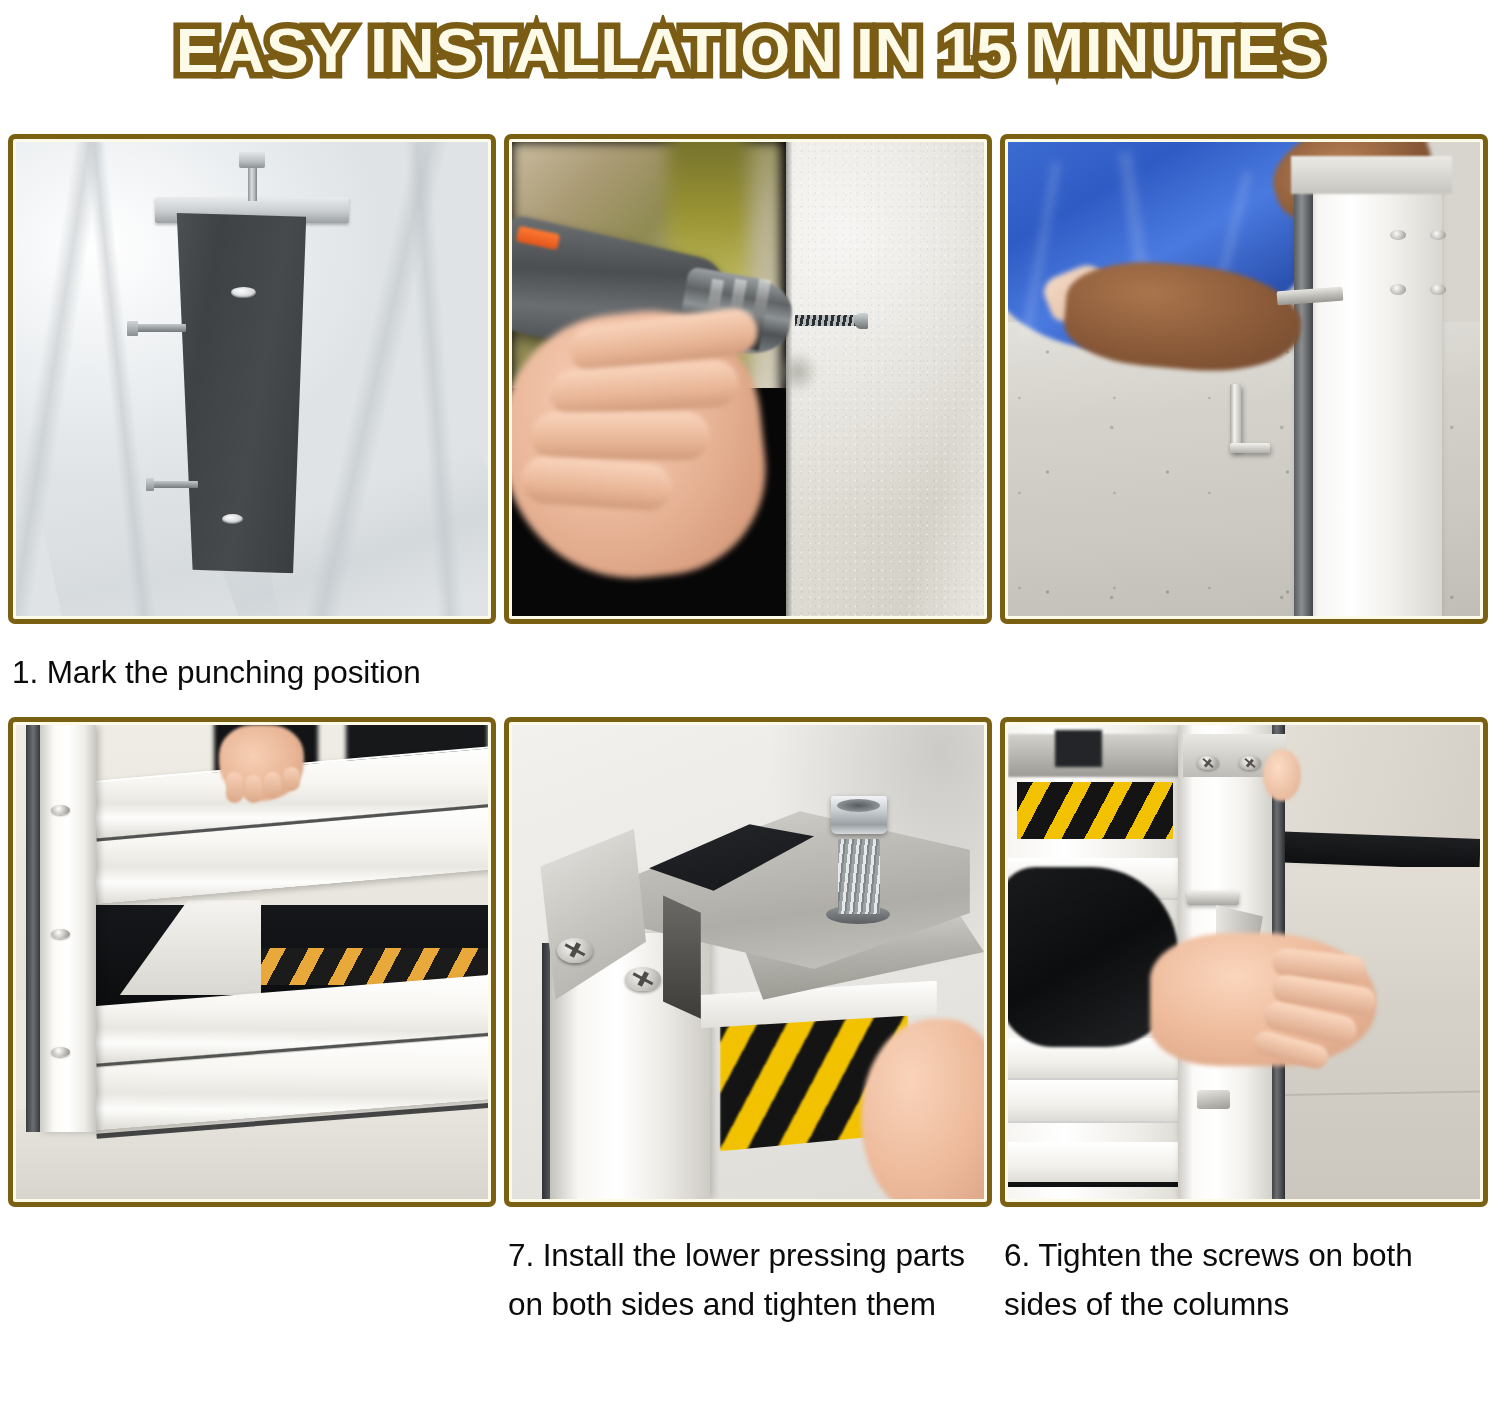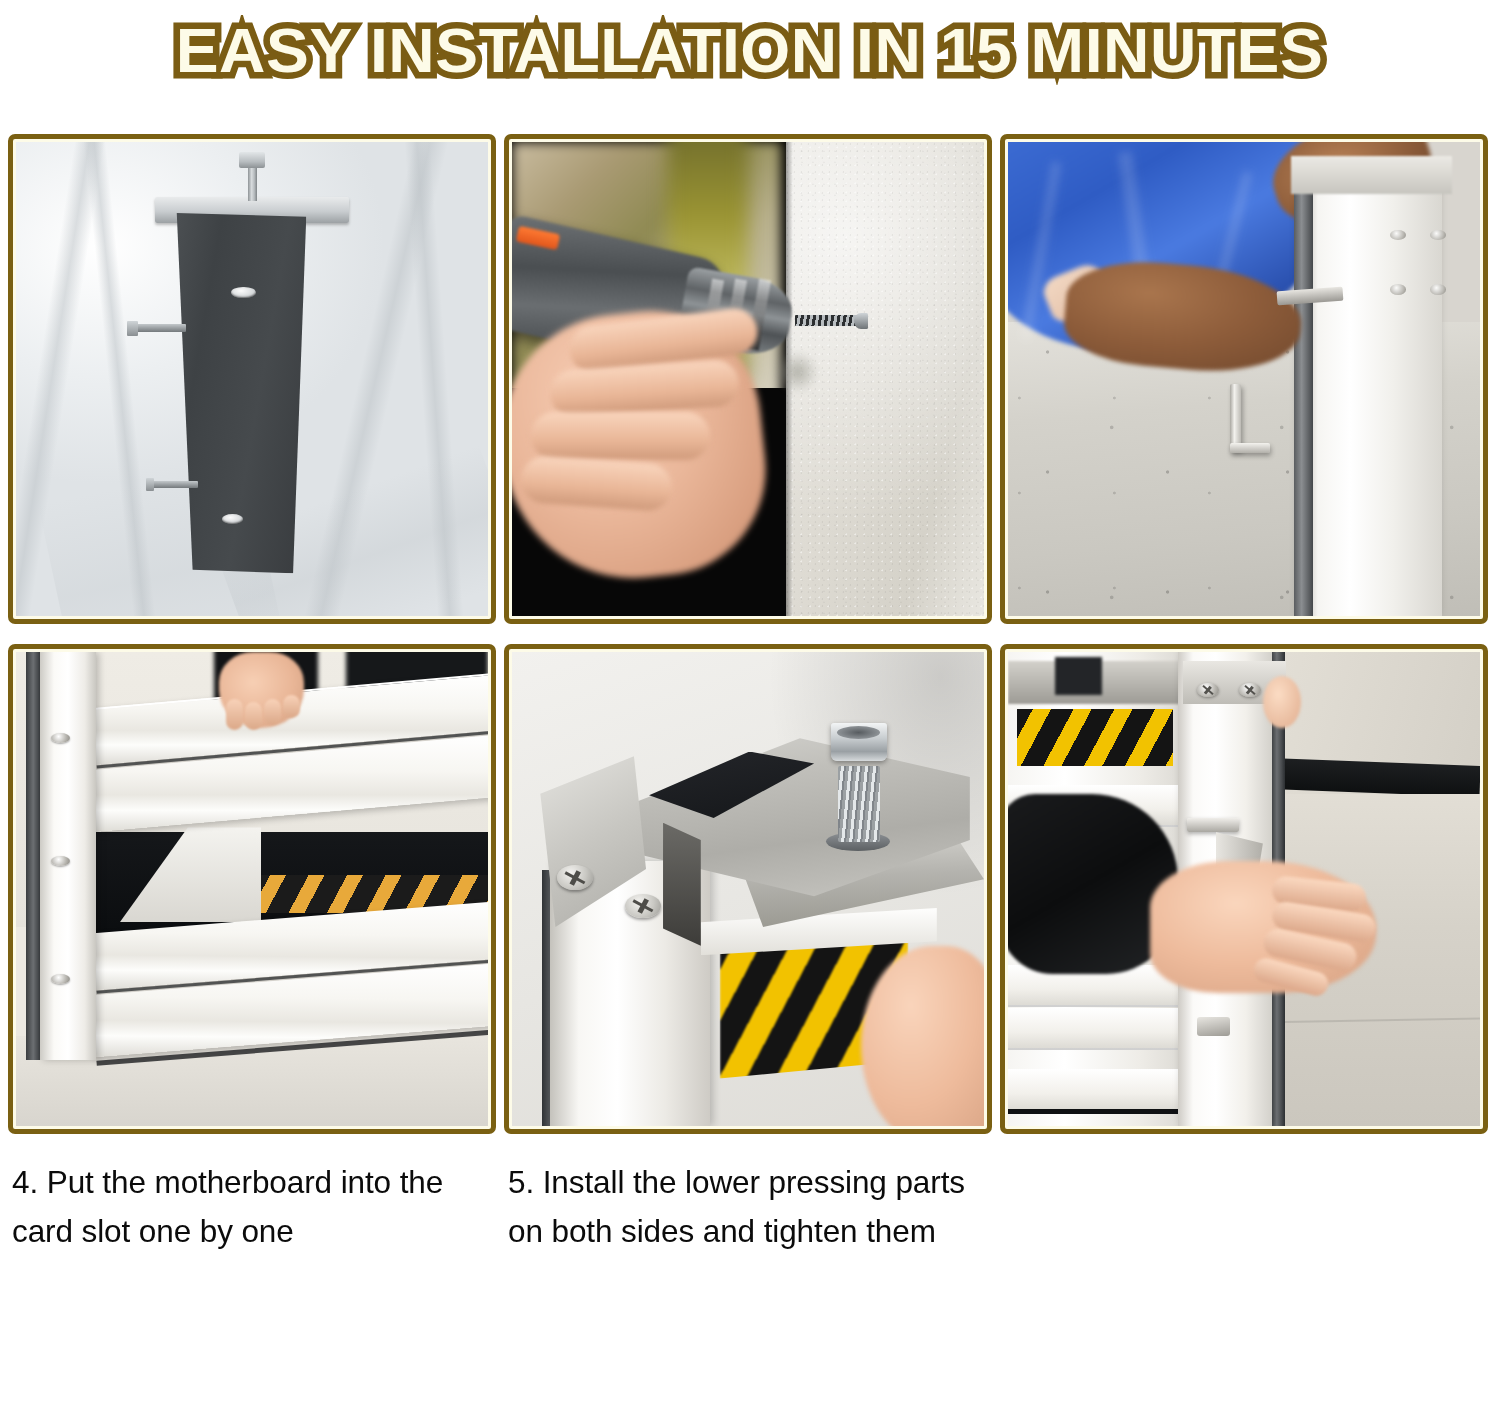--- a/index.html
+++ b/index.html
@@ -682,6 +682,7 @@
           <div class="bolt-head"></div>
         </div>
       </div>
+      <div class="caption">1. Mark the punching position</div>
     </div>
 
     <div class="step">

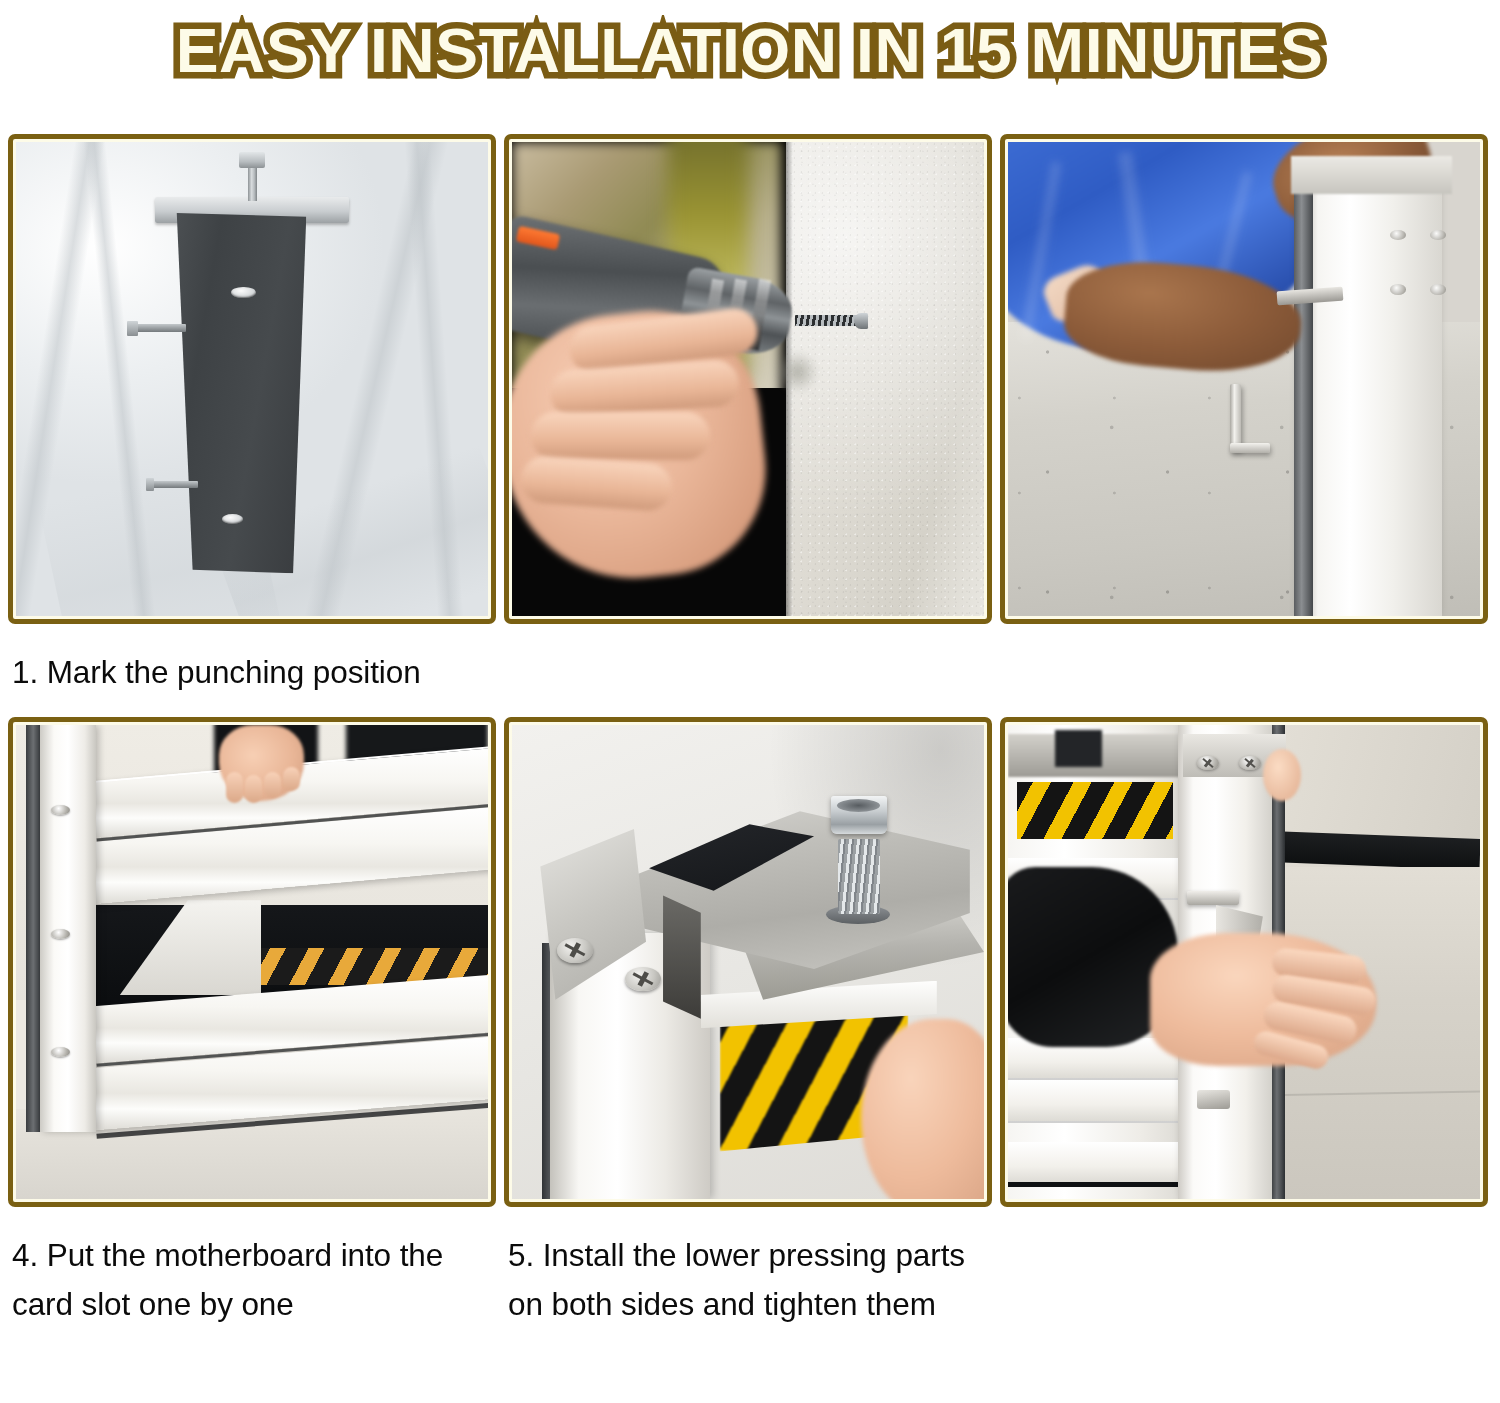--- a/index.html
+++ b/index.html
@@ -765,7 +765,6 @@
           <div class="hand4-f h4f4"></div>
         </div>
       </div>
-      <div class="caption">4. Put the motherboard into the card slot one by one</div>
     </div>
 
     <div class="step row2">

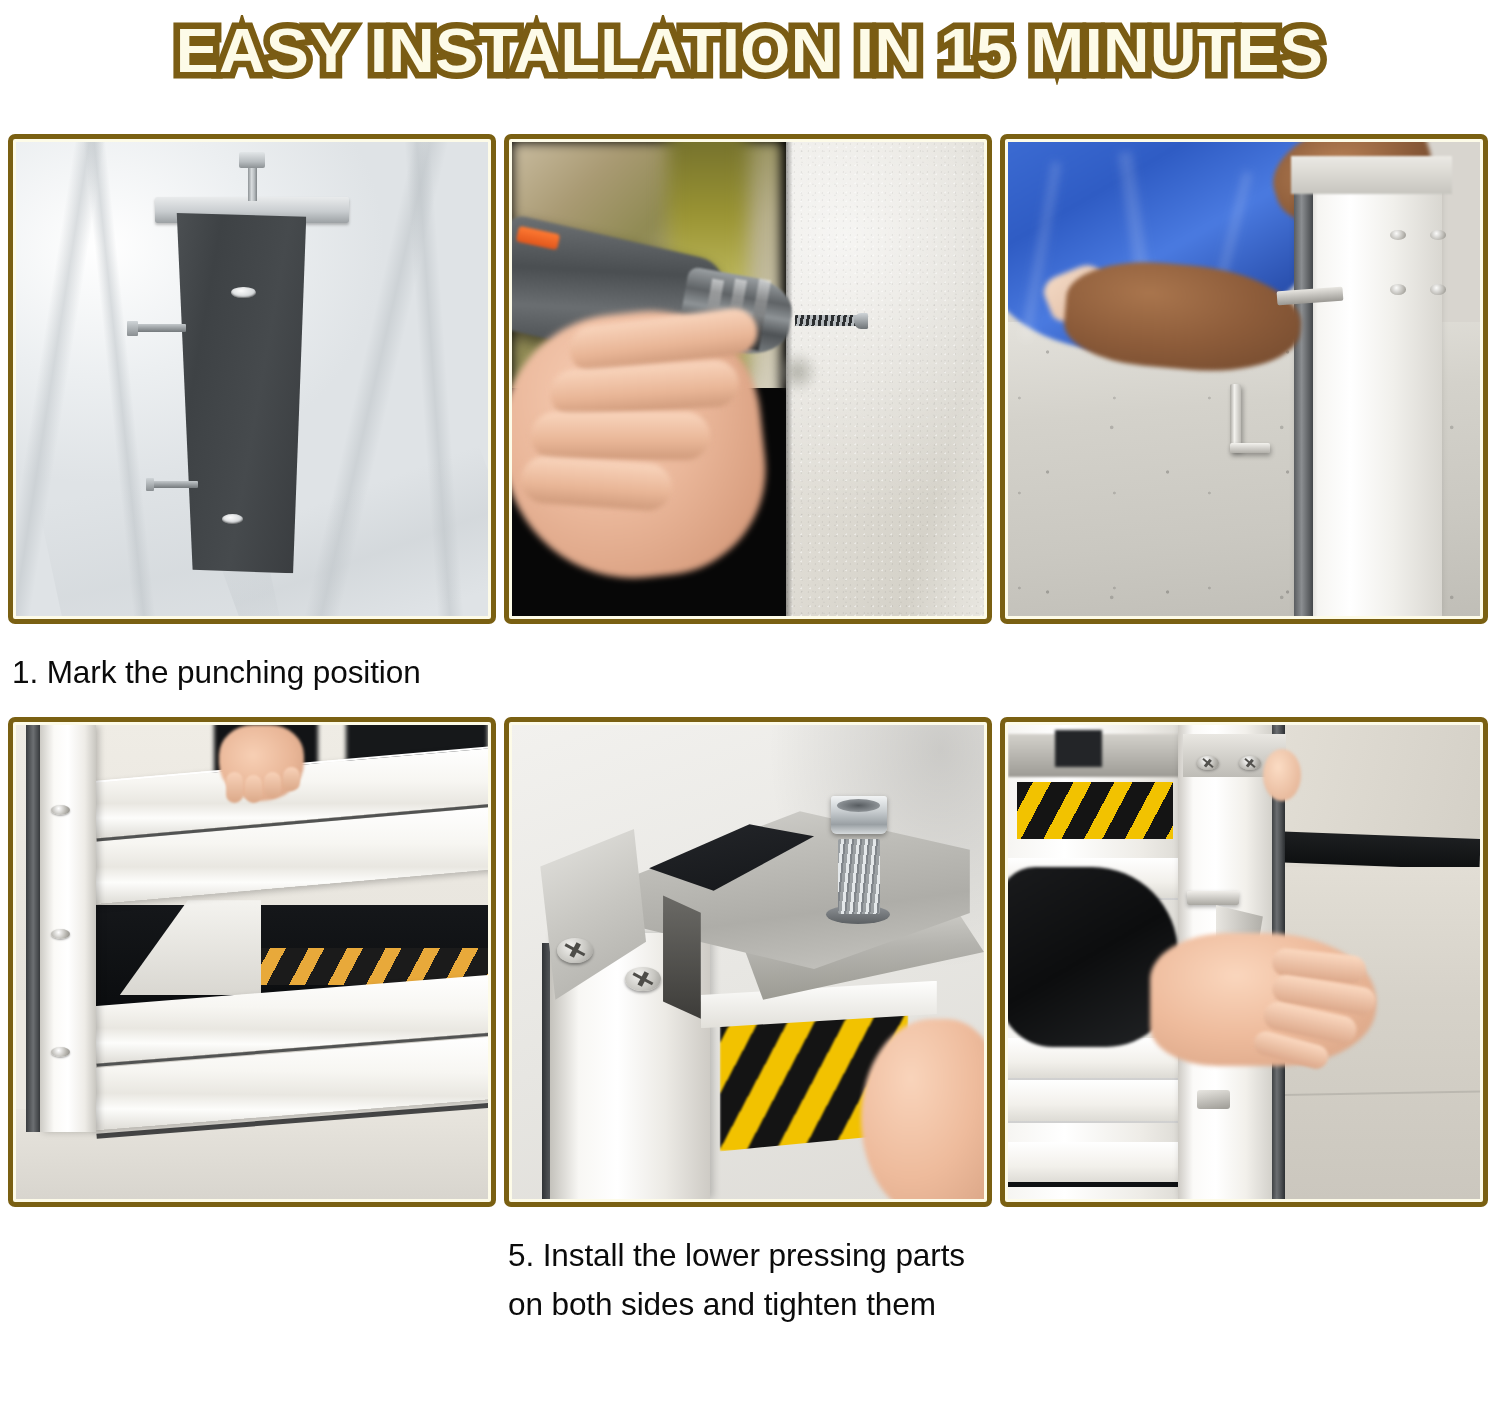--- a/index.html
+++ b/index.html
@@ -788,7 +788,7 @@
           <div class="bolt5-head"></div>
         </div>
       </div>
-      <div class="caption">5. Install the lower pressing parts on both sides and tighten them</div>
+      <div class="caption">7. Install the lower pressing parts on both sides and tighten them</div>
     </div>
 
     <div class="step row2">

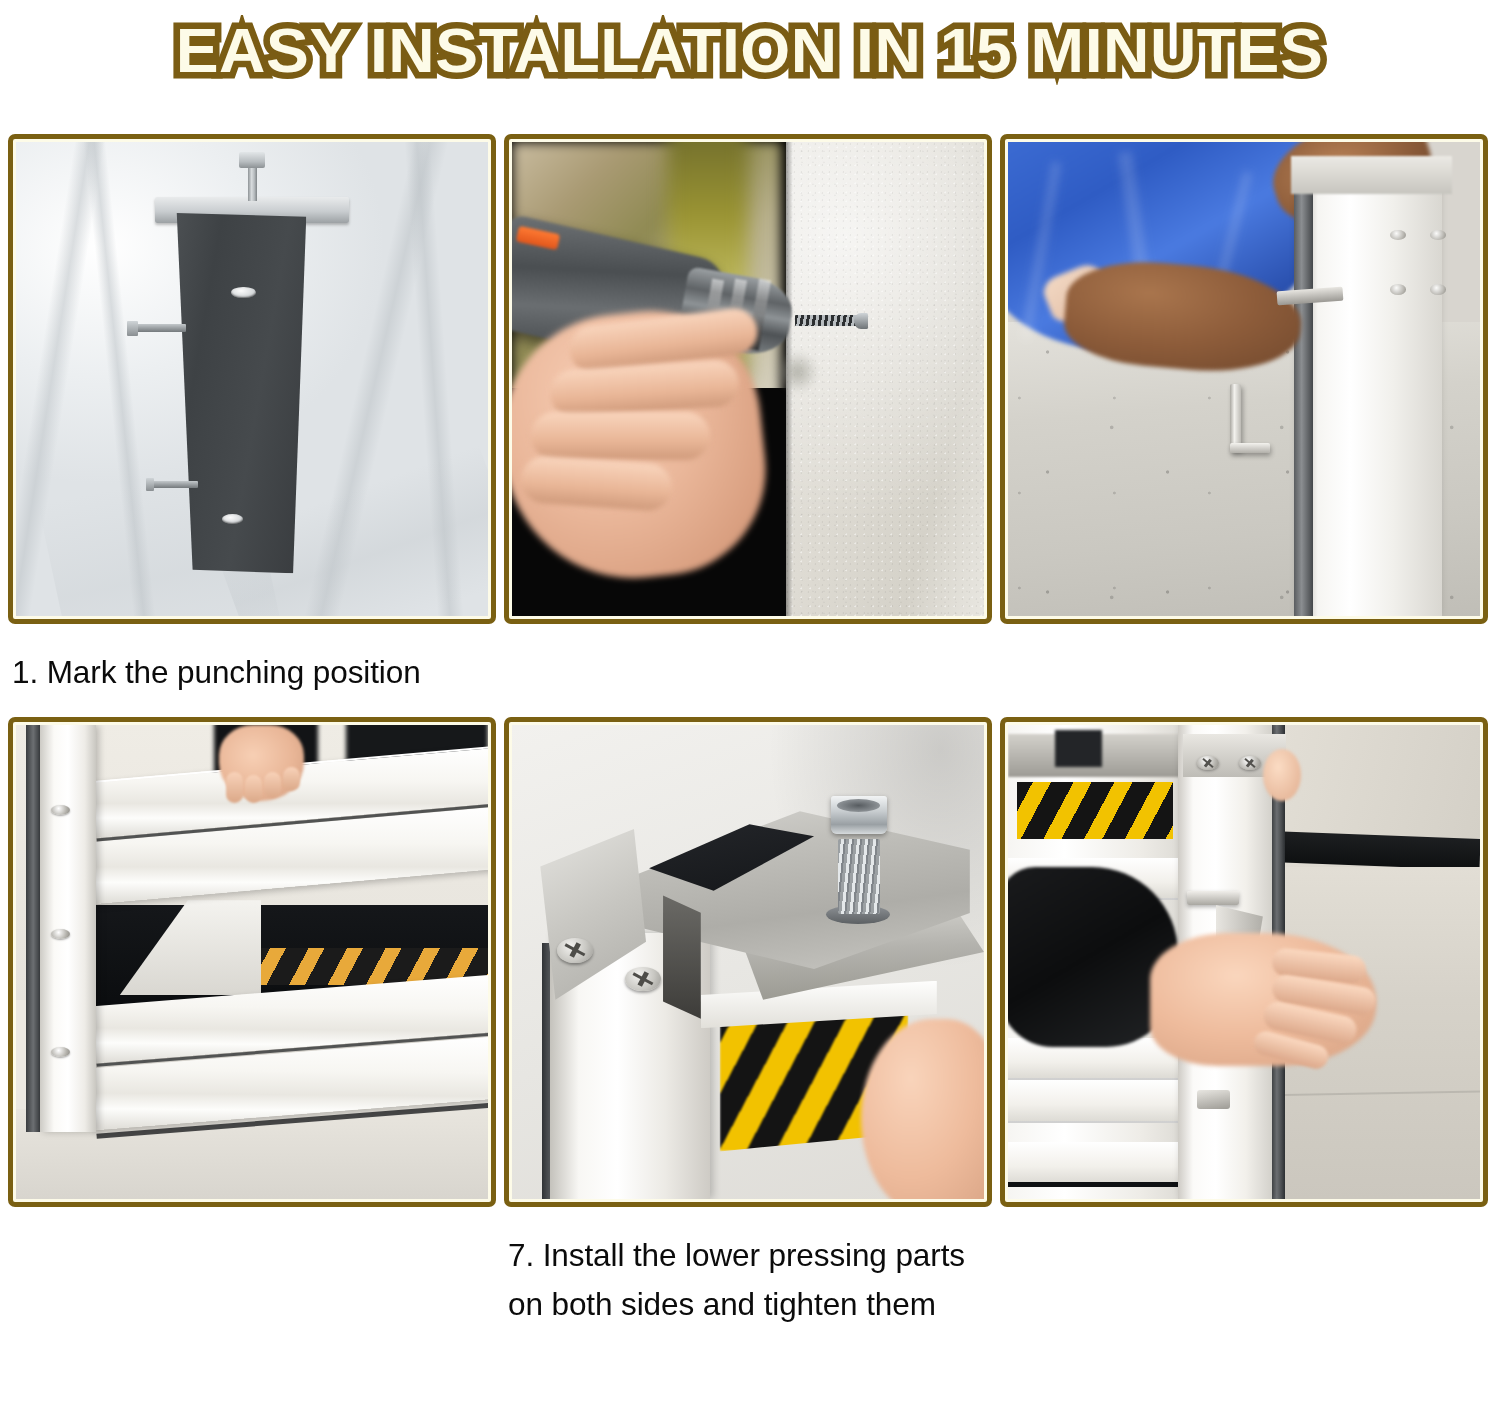--- a/index.html
+++ b/index.html
@@ -823,6 +823,7 @@
           <div class="finger6 f64"></div>
         </div>
       </div>
+      <div class="caption">6. Tighten the screws on both sides of the columns</div>
     </div>
 
   </div>

